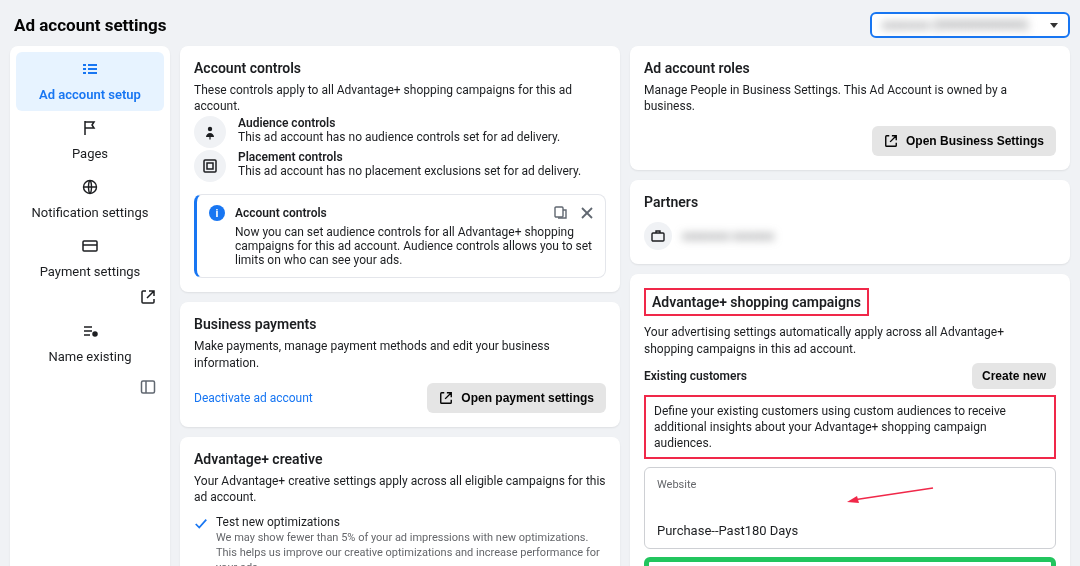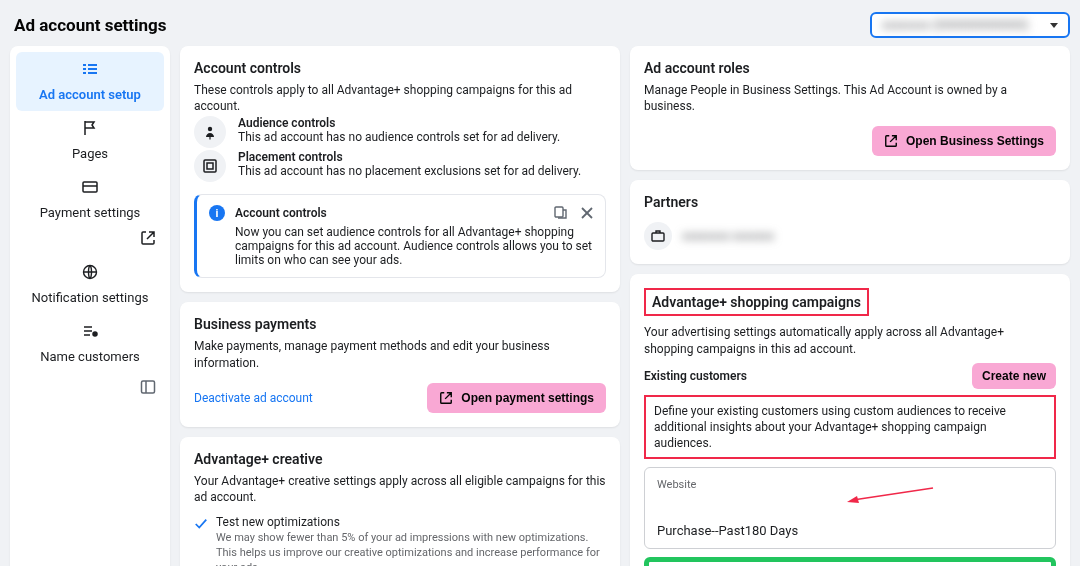--- a/index.html
+++ b/index.html
@@ -65,7 +65,7 @@
     .actions-row { display: flex; justify-content: space-between; align-items: center; margin-top: 12px; gap: 10px;}
     .link { color: #1876f2; font-size: 12px; cursor: pointer; }
     .btn-light {
-      background: #f9a8d4; border: none; padding: 8px 12px; border-radius: 6px;
+      background: #e5e5e5; border: none; padding: 8px 12px; border-radius: 6px;
       font-size: 12px; font-weight: 600; display: inline-flex; align-items: center; gap: 8px; cursor: pointer; color: #050505;
     }
     .chk-row { display: flex; gap: 8px; align-items: flex-start; margin-top: 10px; font-size: 12px; }

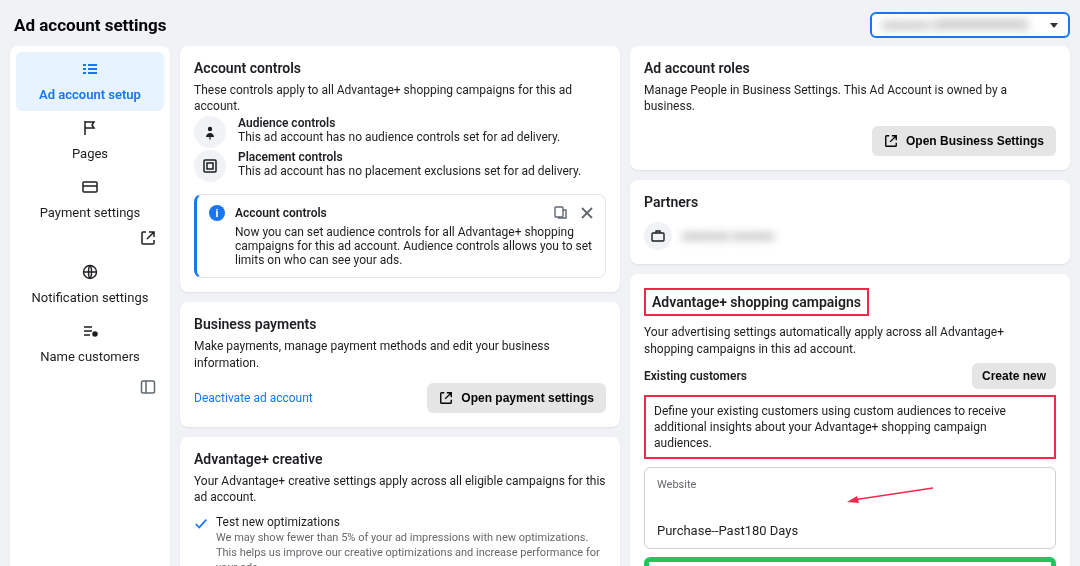--- a/index.html
+++ b/index.html
@@ -132,26 +132,26 @@
       </div>
       <div class="side-item">
         <span class="side-icon">
-          <svg viewBox="0 0 16 16" fill="none" stroke="currentColor" stroke-width="1.5">
-              <rect x="1" y="3" width="14" height="10" rx="1"></rect>
-              <line x1="1" y1="7" x2="15" y2="7"></line>
-            </svg>
-        </span>
-        <span>Payment settings</span>
-        <span class="ext side-icon">
-          <svg viewBox="0 0 16 16" fill="none" stroke="currentColor" stroke-width="1.5">
-              <path d="M6 2H3a1 1 0 00-1 1v10a1 1 0 001 1h10a1 1 0 001-1v-3M9 2h5v5M14 2L7 9"></path>
-            </svg>
-        </span>
-      </div>
-      <div class="side-item">
-        <span class="side-icon">
           <svg viewBox="0 0 16 16" fill="none" stroke="currentColor" stroke-width="1.4">
               <circle cx="8" cy="8" r="6.5"></circle>
               <path d="M1.5 8h13M8 1.5c2 2 2 11 0 13M8 1.5c-2 2-2 11 0 13"></path>
             </svg>
         </span>
         <span>Notification settings</span>
+      </div>
+      <div class="side-item">
+        <span class="side-icon">
+          <svg viewBox="0 0 16 16" fill="none" stroke="currentColor" stroke-width="1.5">
+              <rect x="1" y="3" width="14" height="10" rx="1"></rect>
+              <line x1="1" y1="7" x2="15" y2="7"></line>
+            </svg>
+        </span>
+        <span>Payment settings</span>
+        <span class="ext side-icon">
+          <svg viewBox="0 0 16 16" fill="none" stroke="currentColor" stroke-width="1.5">
+              <path d="M6 2H3a1 1 0 00-1 1v10a1 1 0 001 1h10a1 1 0 001-1v-3M9 2h5v5M14 2L7 9"></path>
+            </svg>
+        </span>
       </div>
       <div class="side-item">
         <span class="side-icon">

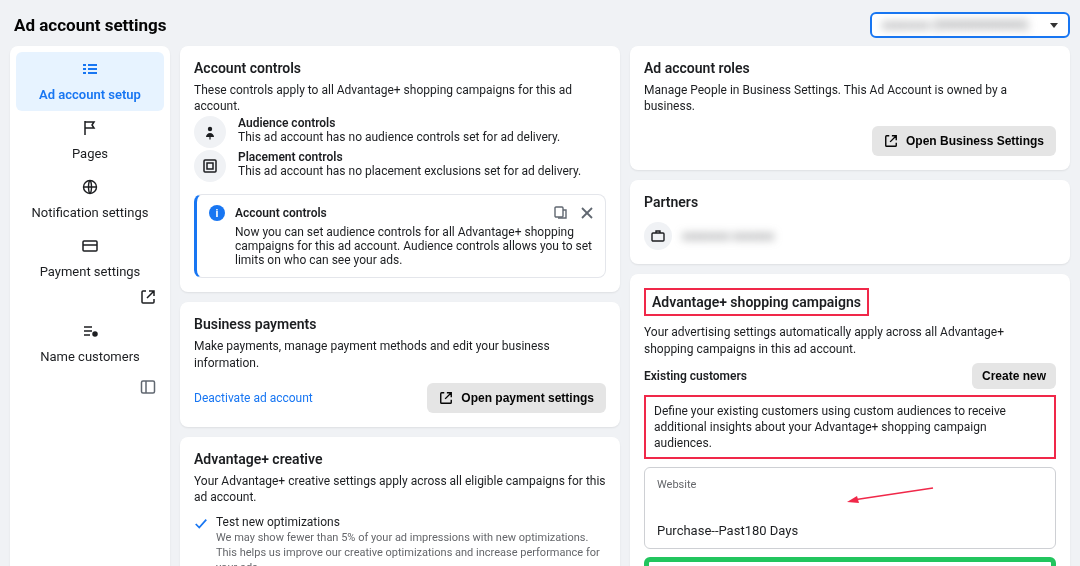--- a/index.html
+++ b/index.html
@@ -160,7 +160,7 @@
               <circle cx="13" cy="11" r="2" fill="currentColor"></circle>
             </svg>
         </span>
-        <span>Name customers</span>
+        <span>Name existing</span>
       </div>
       <div class="side-collapse">
         <span class="collapse-icon">

